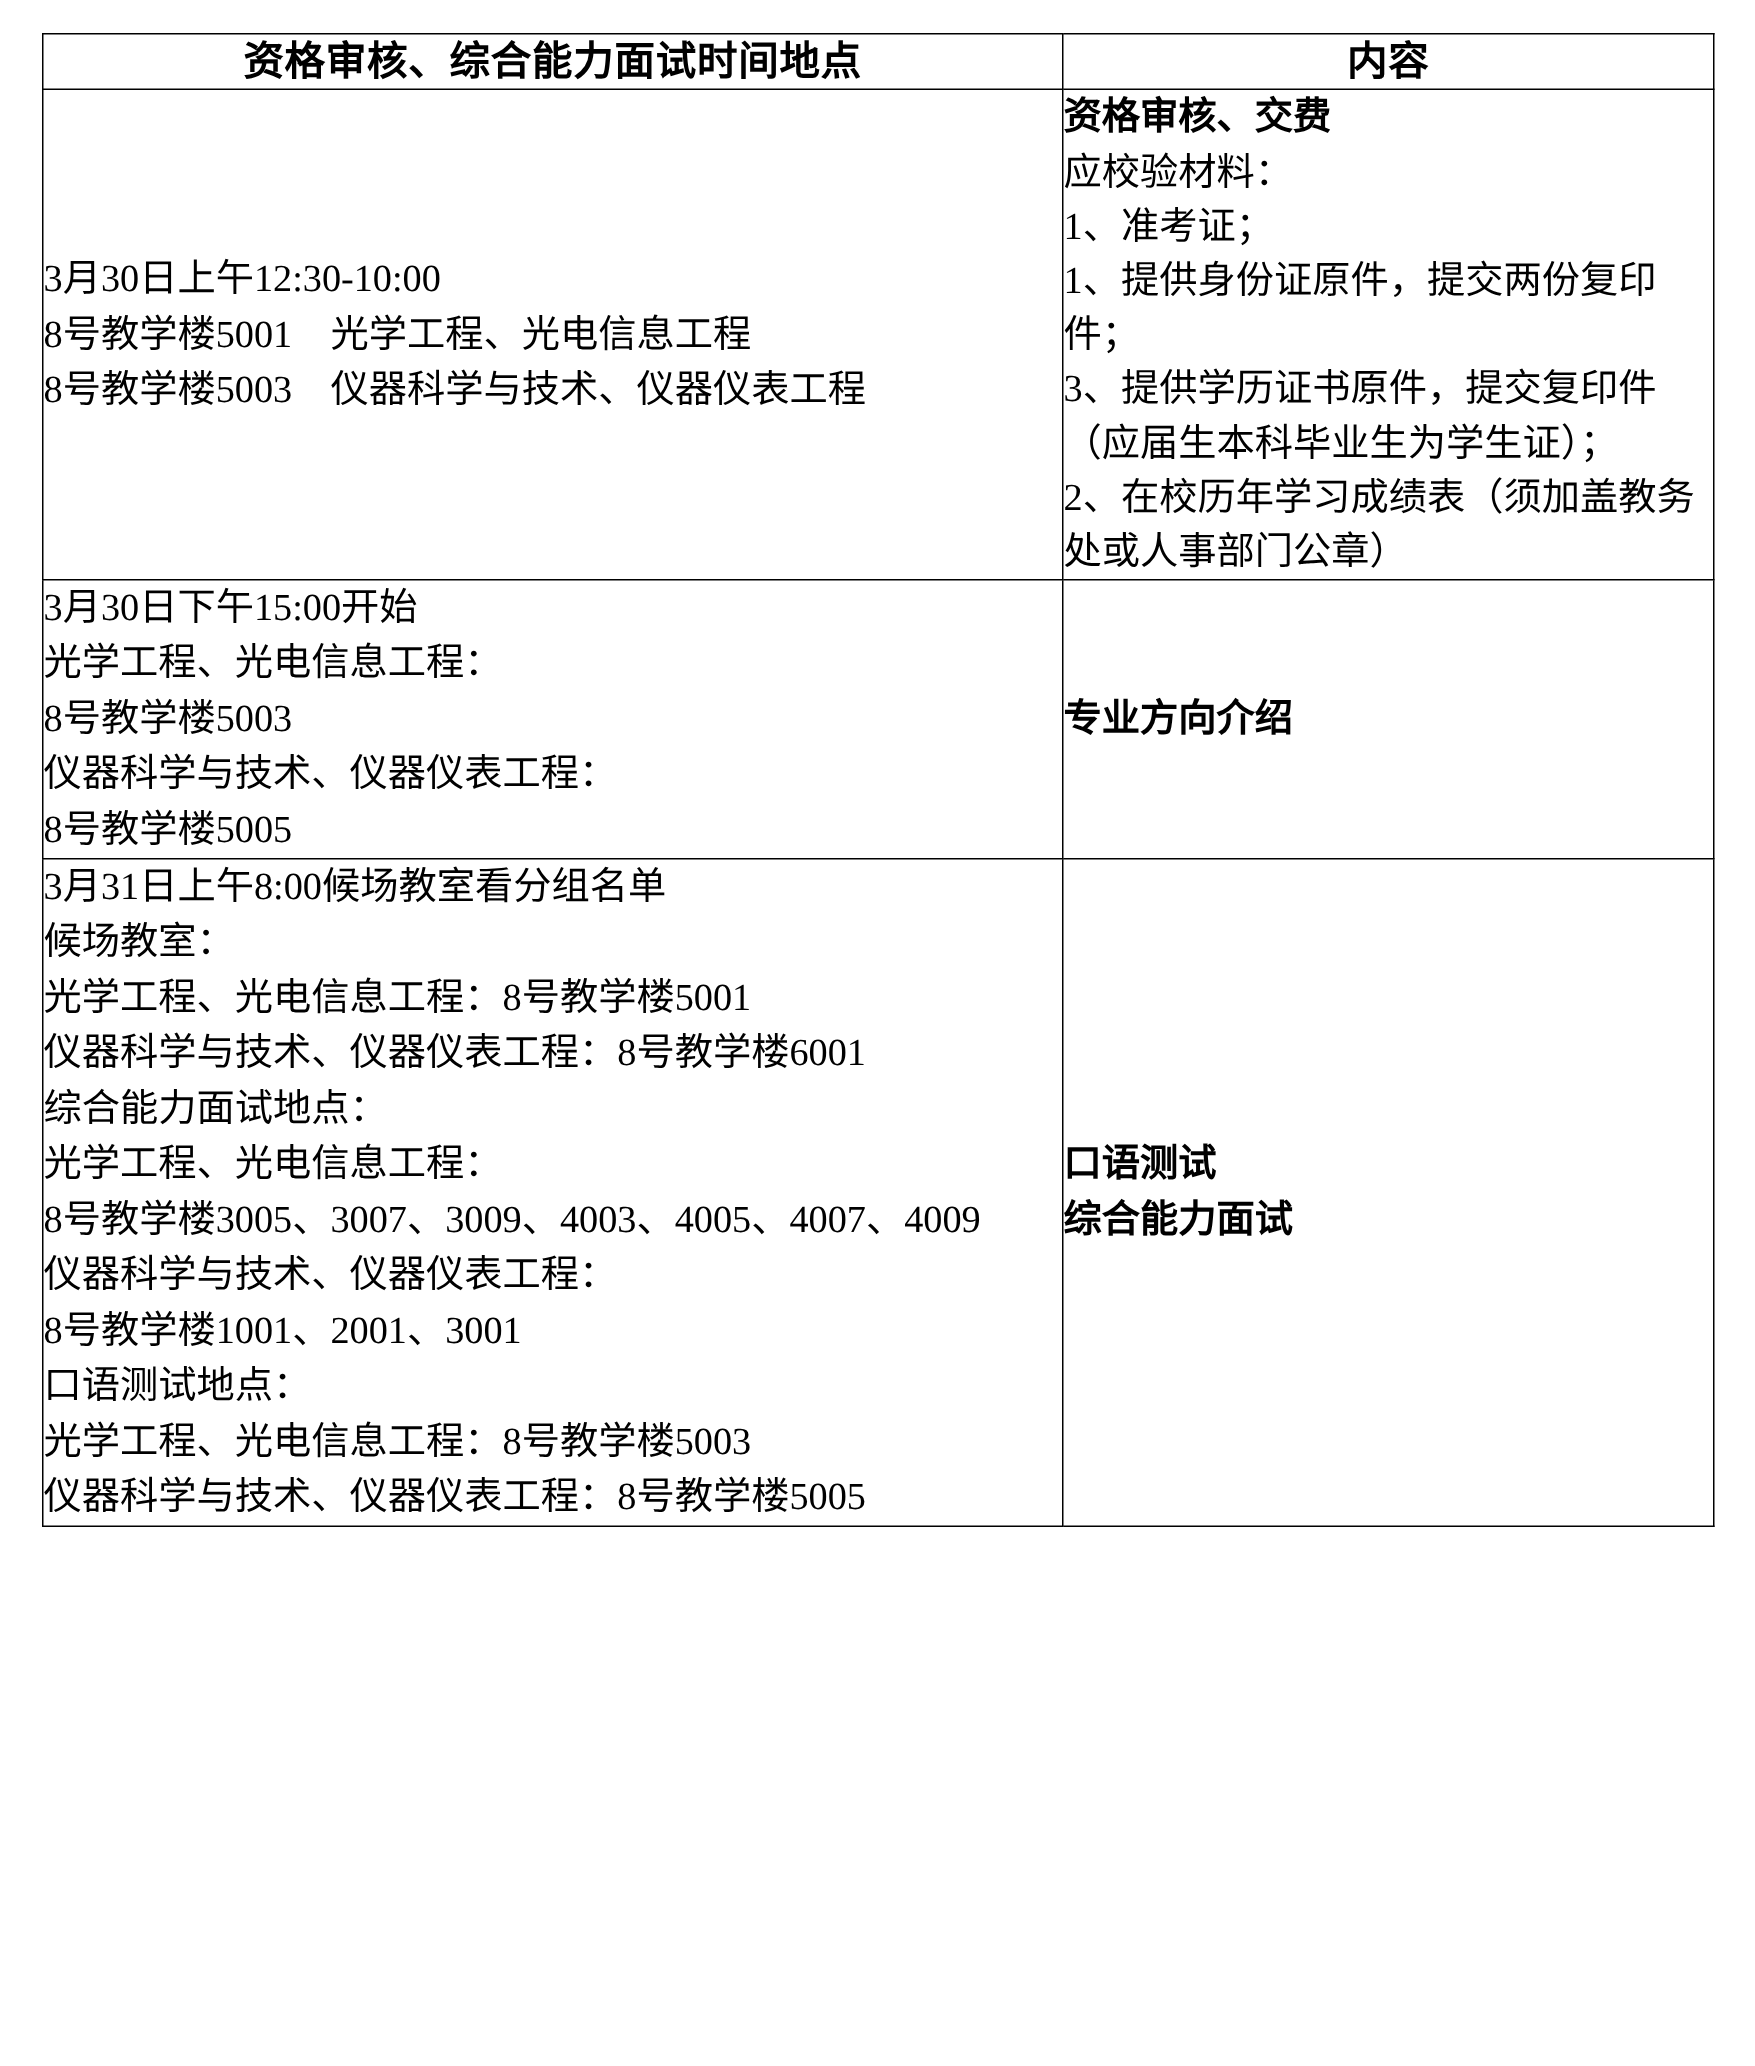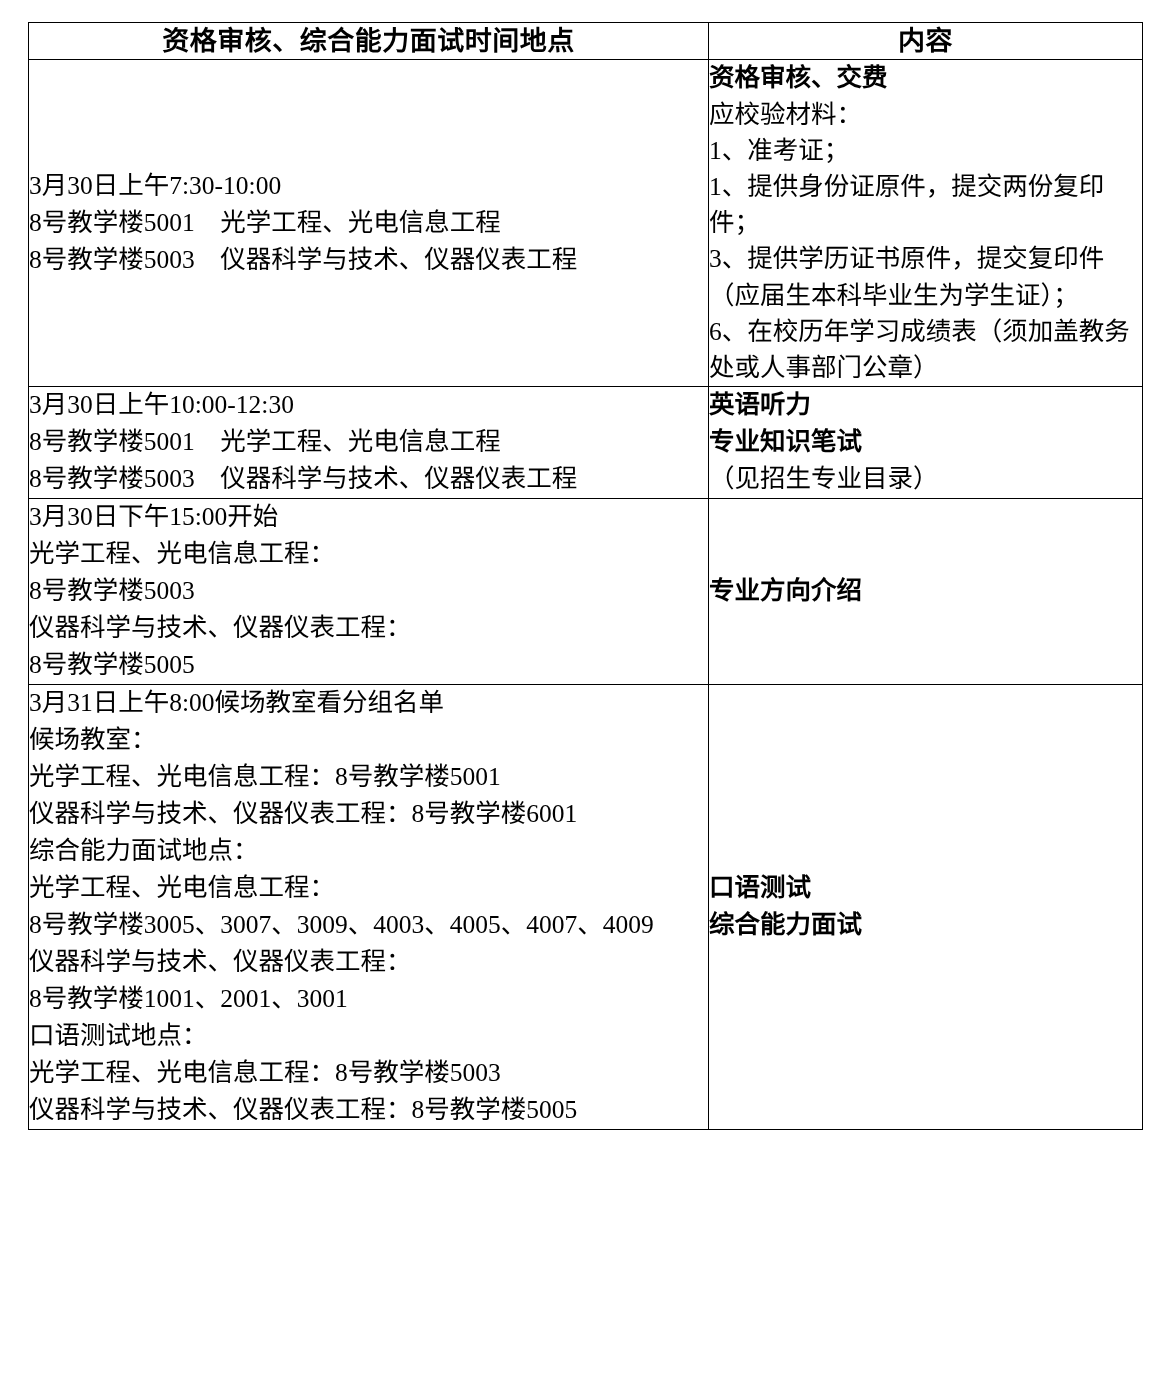--- a/index.html
+++ b/index.html
@@ -78,7 +78,7 @@
 
       <tr>
         <td class="cell middle">
-          <span class="line cell-block">3月30日上午7:30-10:00</span>
+          <span class="line cell-block">3月30日上午12:30-10:00</span>
           <span class="line cell-block">8号教学楼5001    光学工程、光电信息工程</span>
           <span class="line cell-block">8号教学楼5003    仪器科学与技术、仪器仪表工程</span>
         </td>

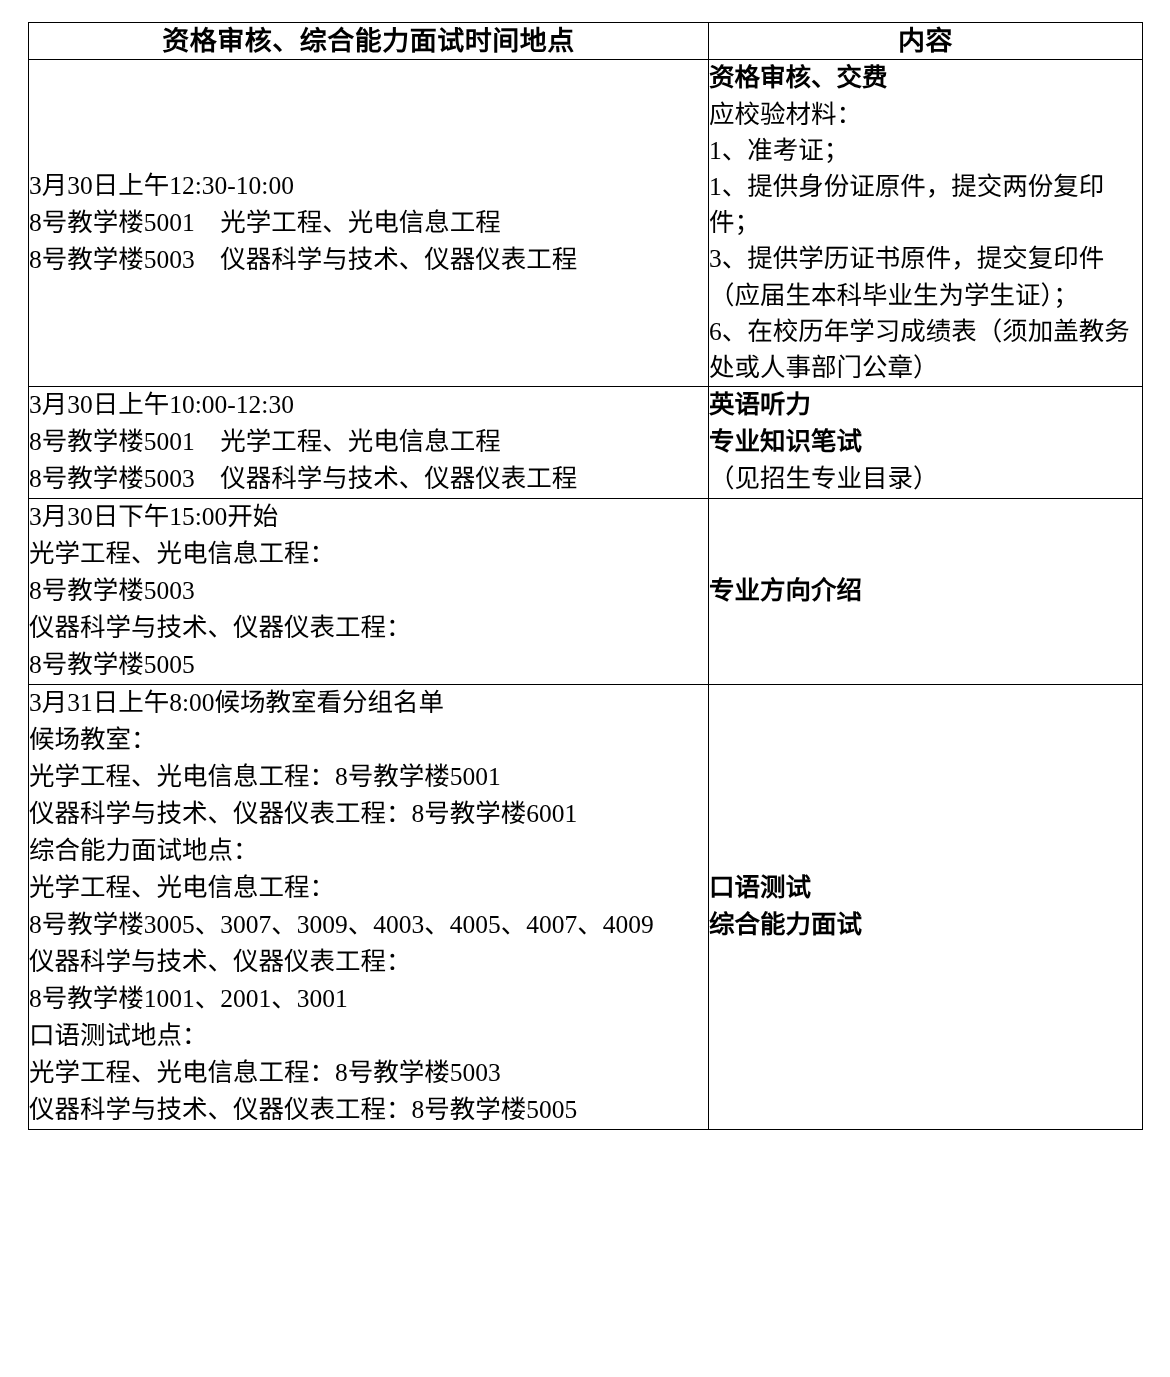--- a/index.html
+++ b/index.html
@@ -88,7 +88,7 @@
           <span class="line cell-block">1、准考证；</span>
           <span class="line cell-block">1、提供身份证原件，提交两份复印件；</span>
           <span class="line cell-block">3、提供学历证书原件，提交复印件（应届生本科毕业生为学生证）；</span>
-          <span class="line cell-block">6、在校历年学习成绩表（须加盖教务处或人事部门公章）</span>
+          <span class="line cell-block">2、在校历年学习成绩表（须加盖教务处或人事部门公章）</span>
         </td>
       </tr>
 

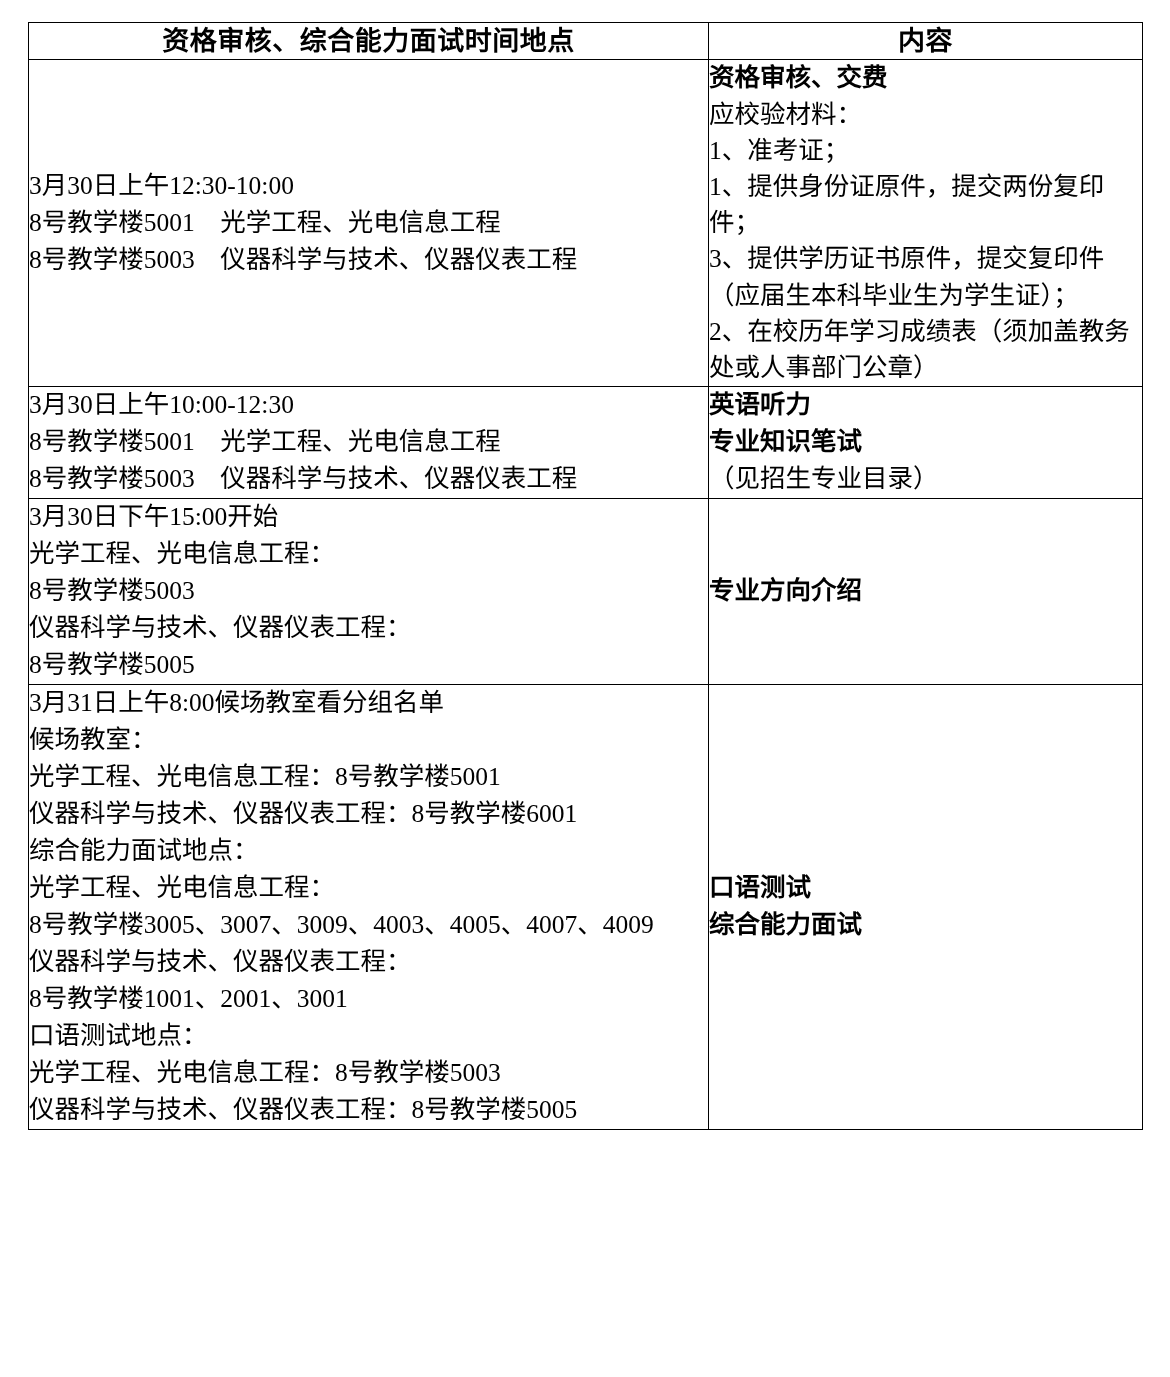--- a/index.html
+++ b/index.html
@@ -92,18 +92,6 @@
         </td>
       </tr>
 
-      <tr>
-        <td class="cell">
-          <span class="line cell-block">3月30日上午10:00-12:30</span>
-          <span class="line cell-block">8号教学楼5001    光学工程、光电信息工程</span>
-          <span class="line cell-block">8号教学楼5003    仪器科学与技术、仪器仪表工程</span>
-        </td>
-        <td class="cell">
-          <span class="line cell-block bold">英语听力</span>
-          <span class="line cell-block bold">专业知识笔试</span>
-          <span class="line cell-block">（见招生专业目录）</span>
-        </td>
-      </tr>
 
       <tr>
         <td class="cell">

